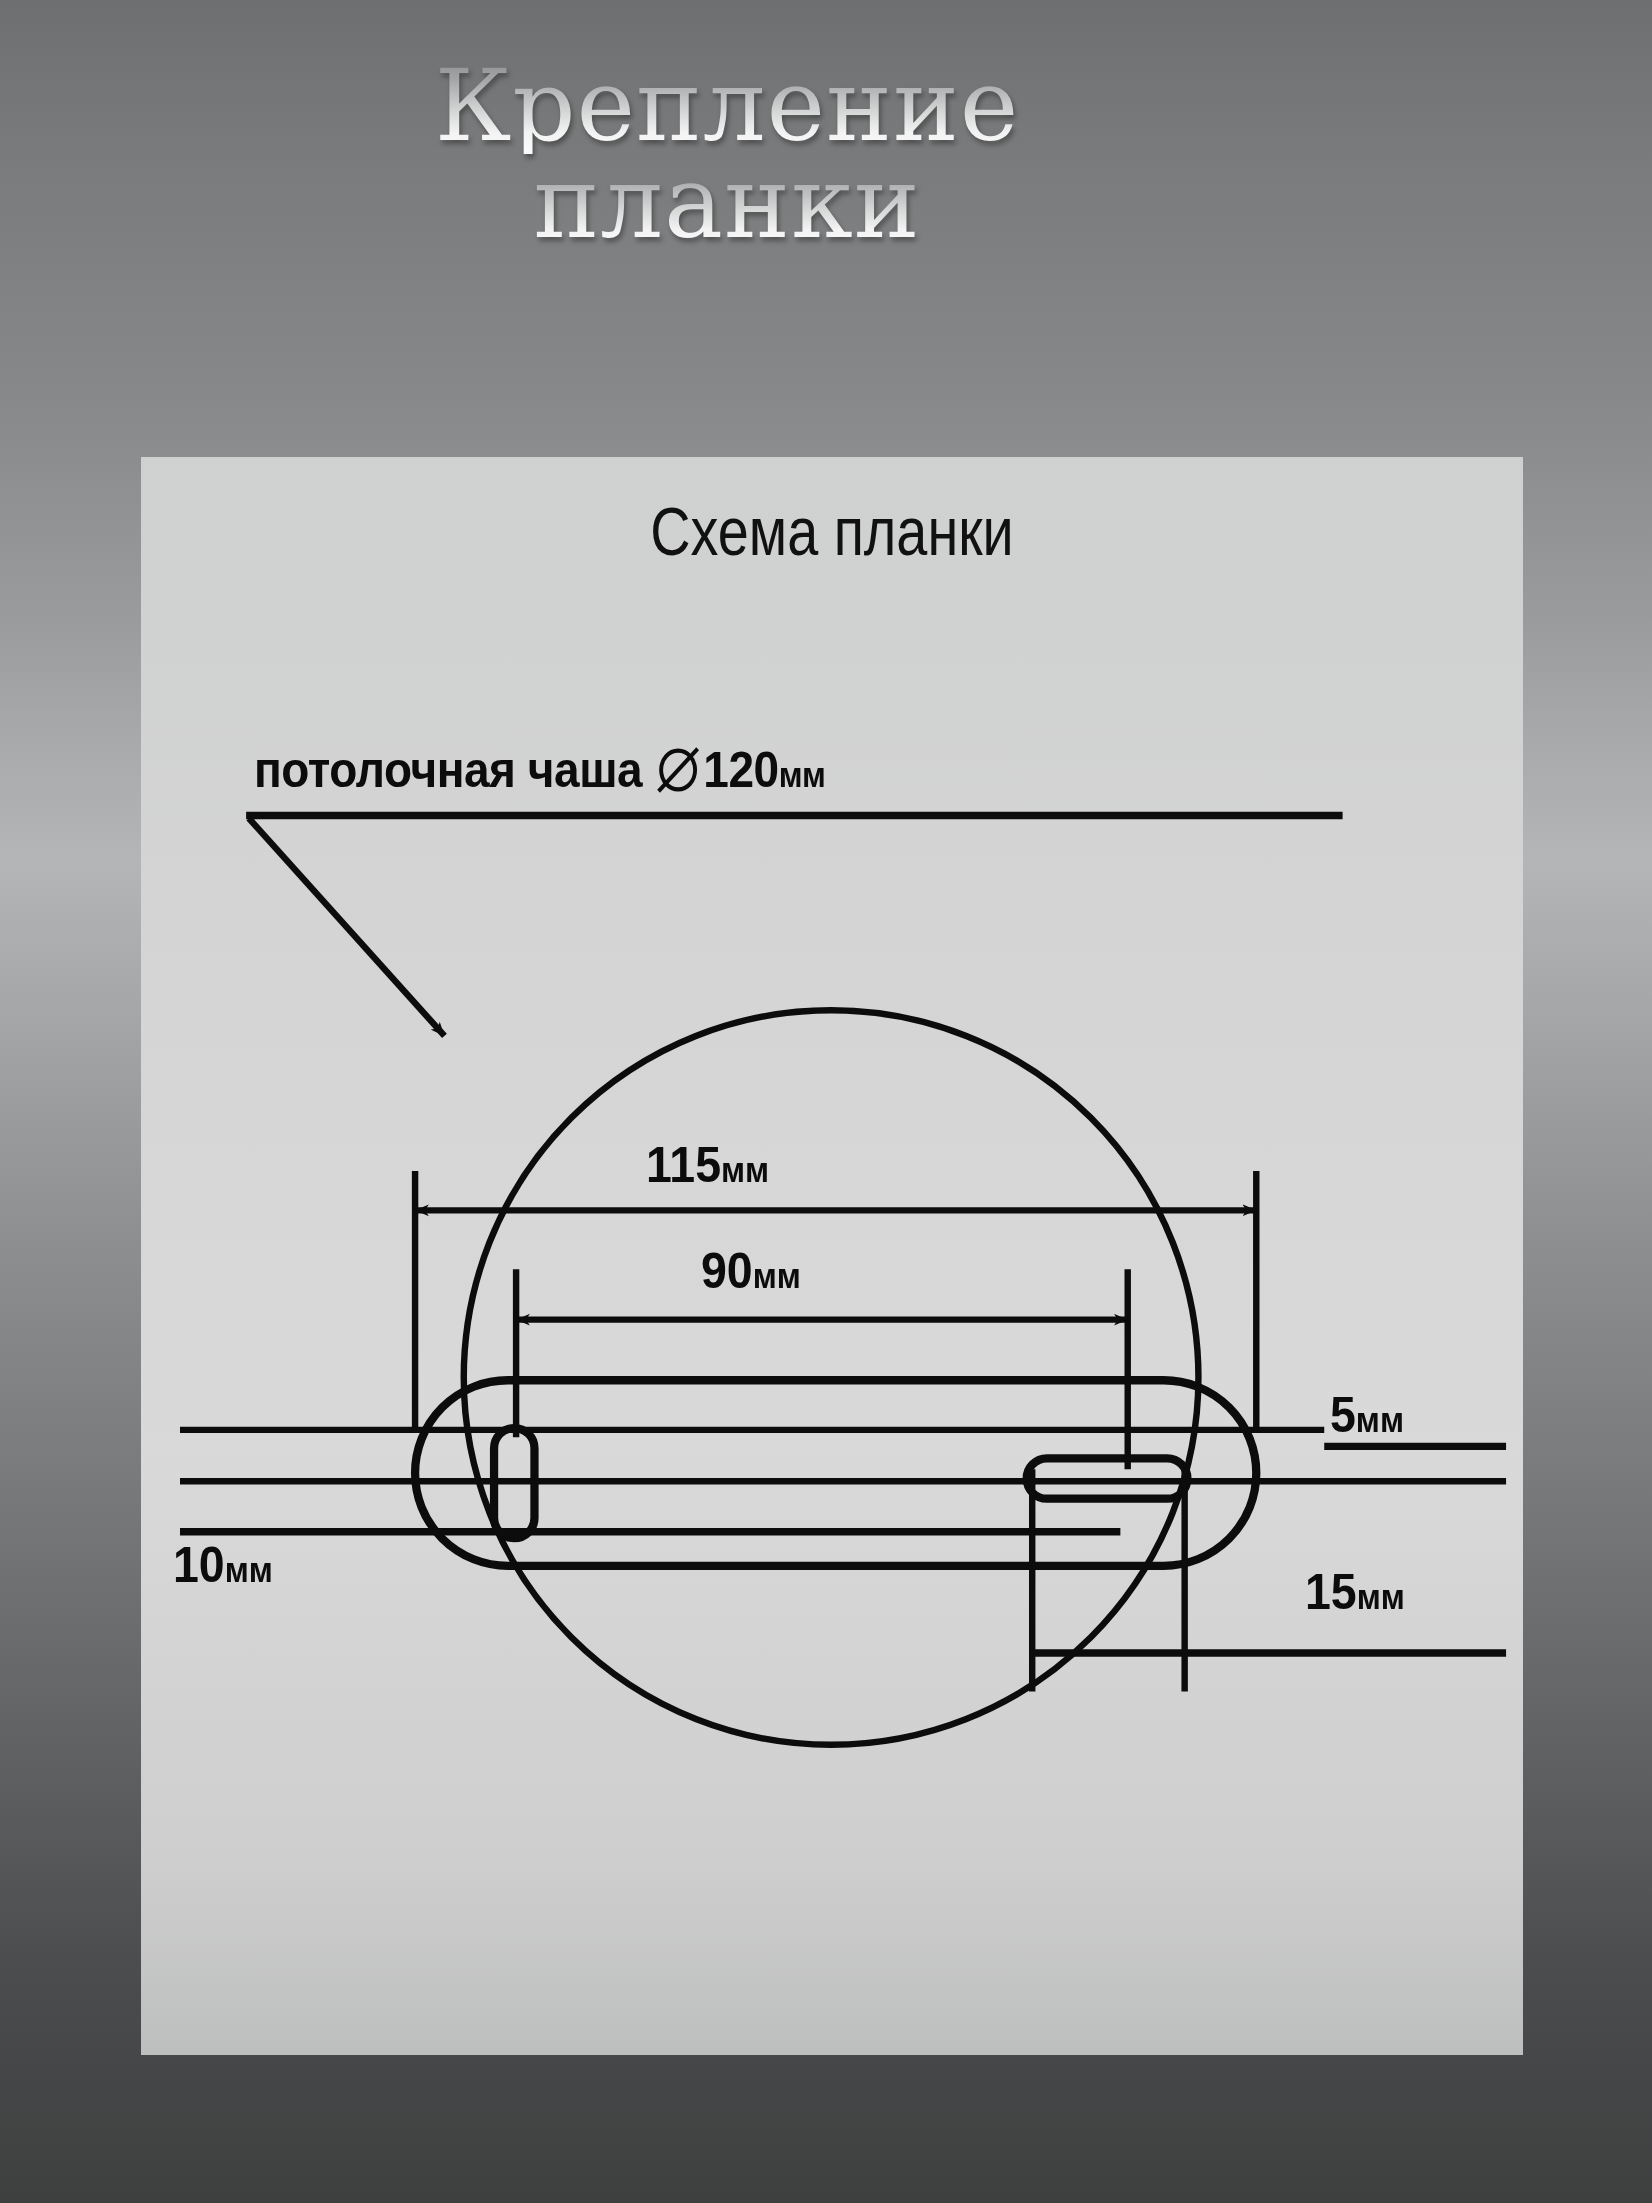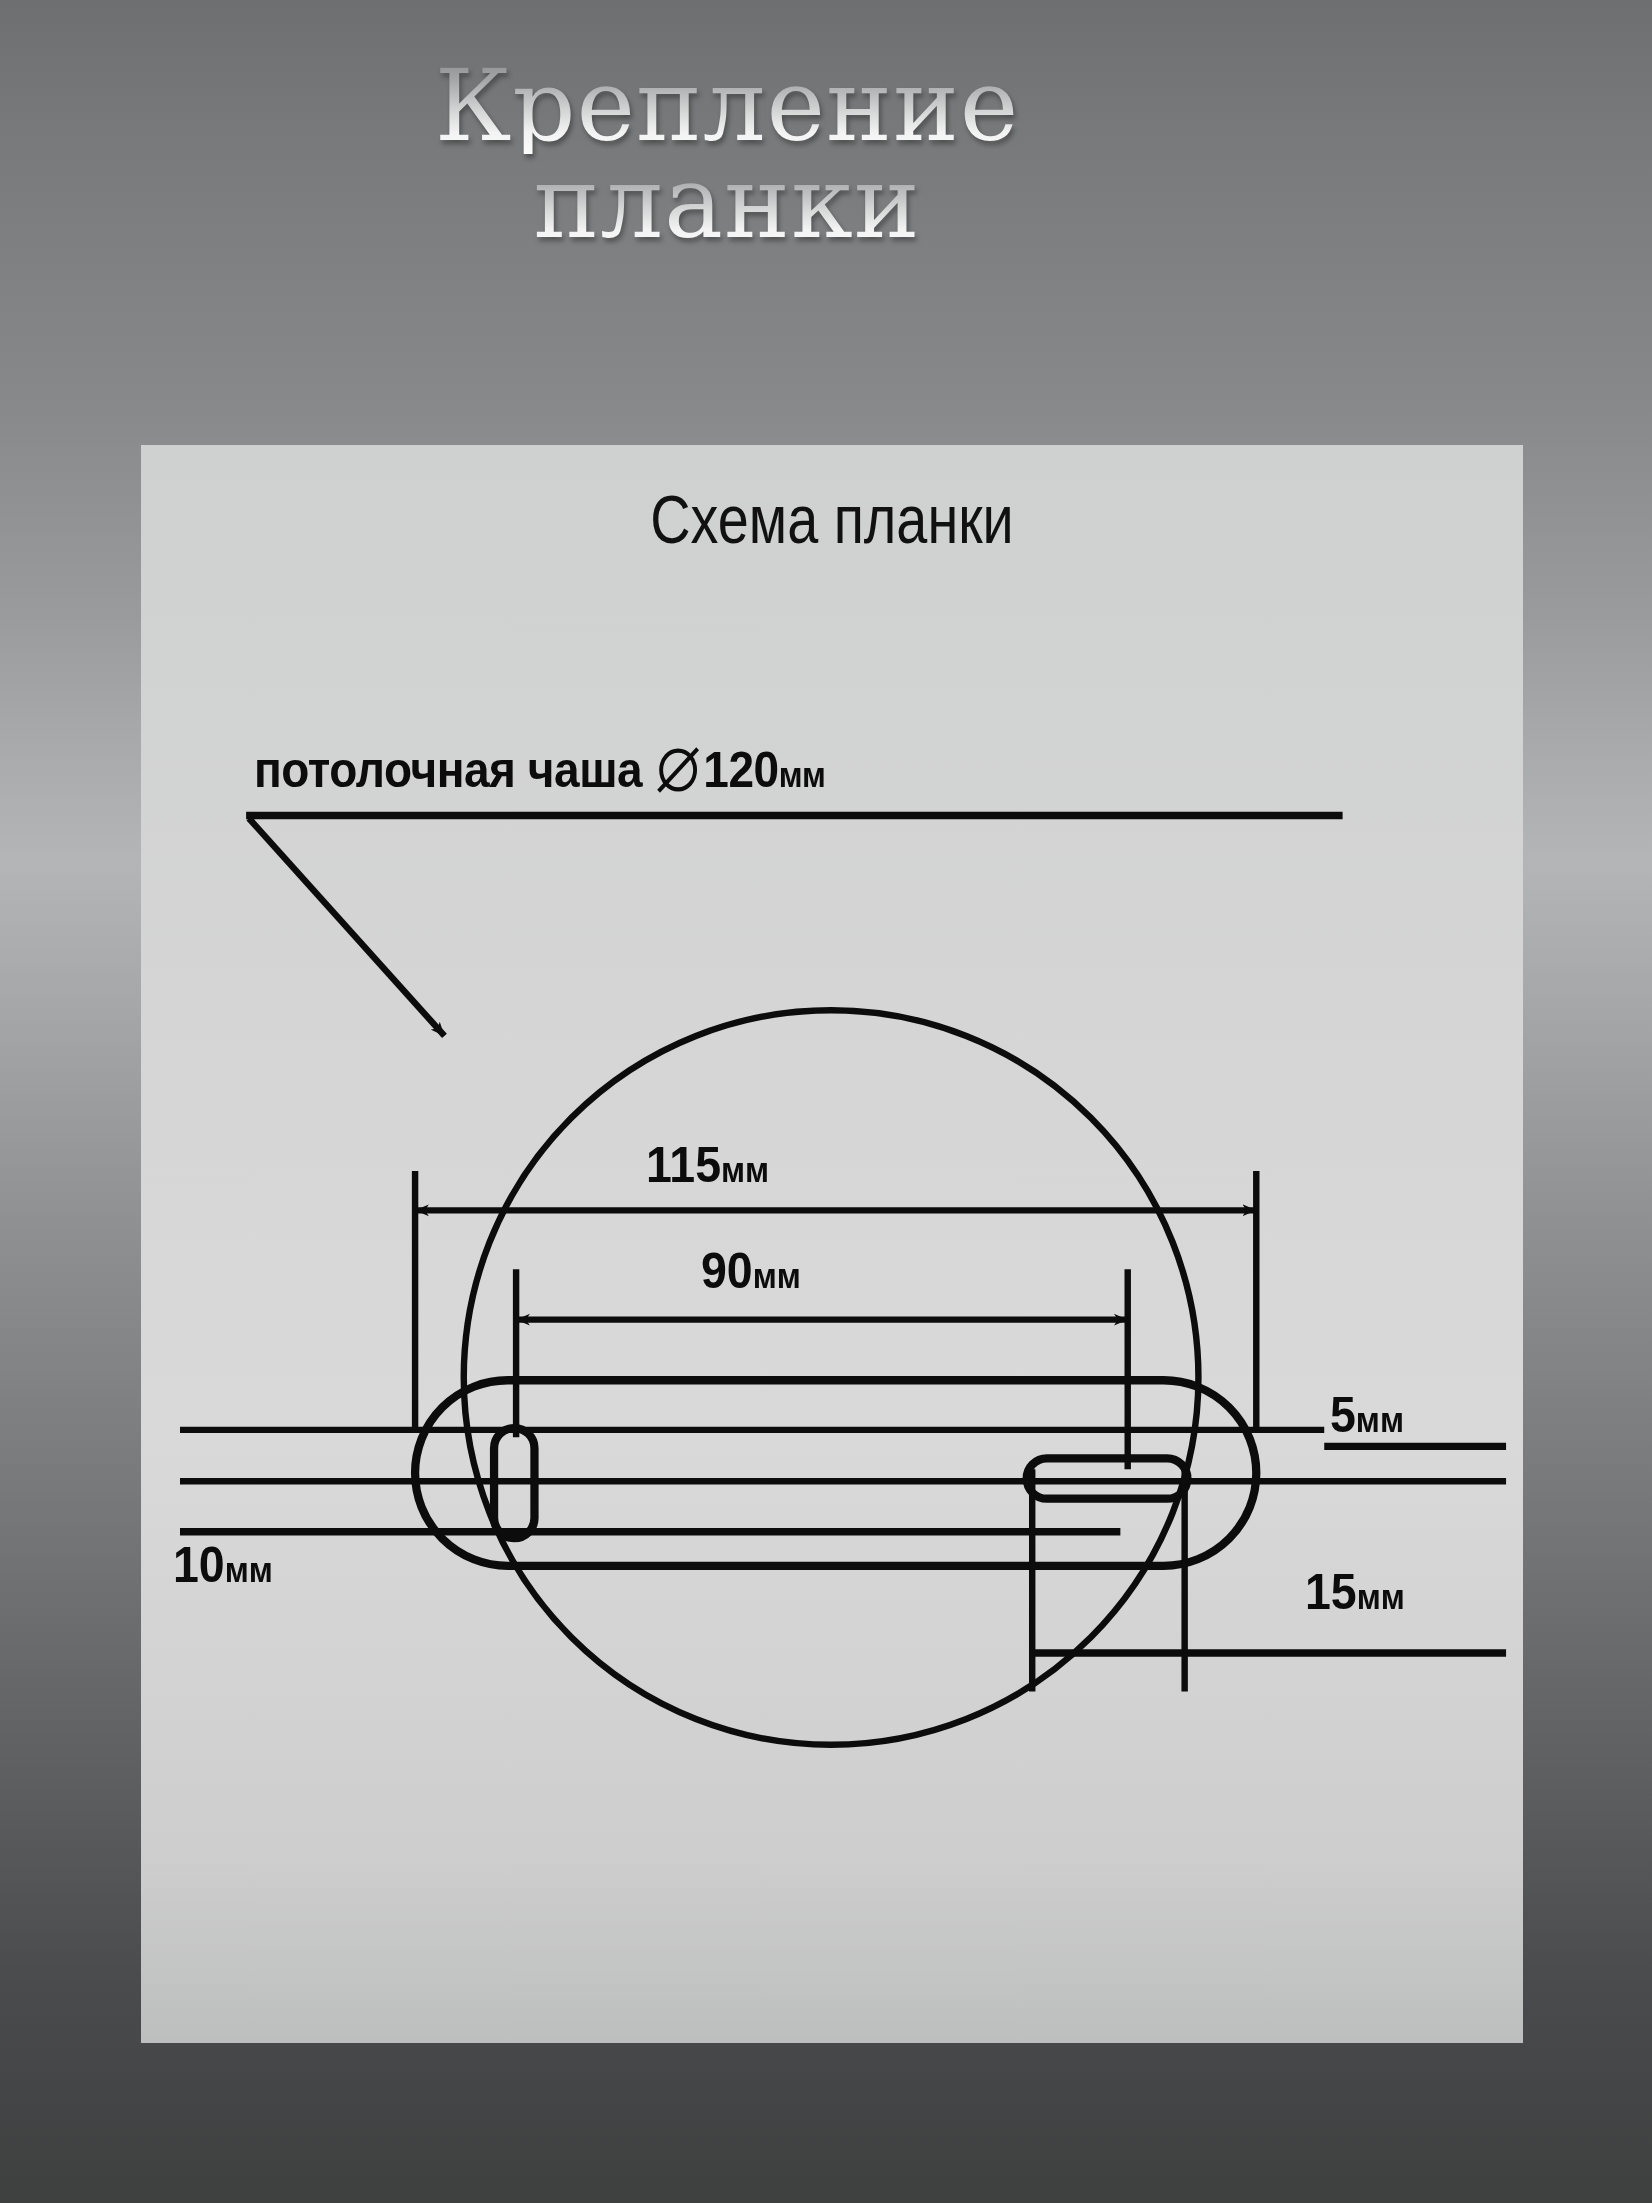--- a/index.html
+++ b/index.html
@@ -45,7 +45,7 @@
   
   #panel{
     position:absolute;
-    left:141px;top:445px;
+    left:141px;top:457px;
     width:1382px;height:1598px;
     background:linear-gradient(to bottom,#cfd1d0 0%,#d4d5d4 35%,#d8d9d8 62%,#cdcecd 88%,#bdbebe 100%);
   }

